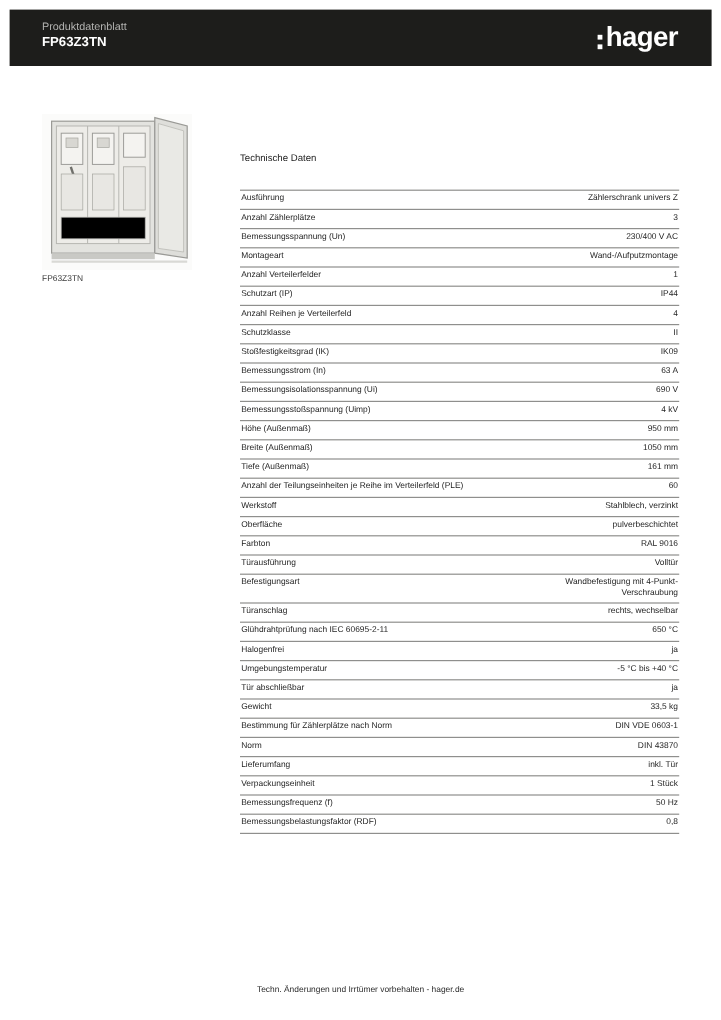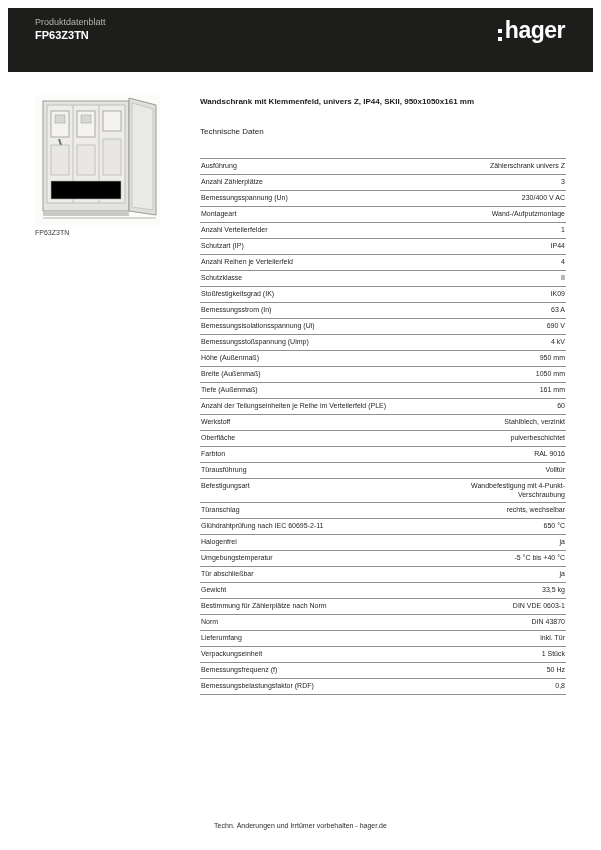--- a/index.html
+++ b/index.html
@@ -12,7 +12,7 @@
   }
   
   .header{
-    position:absolute;left:8px;top:8px;right:8px;height:64px;
+    position:absolute;left:8px;top:8px;right:8px;height:47px;
     background:#1d1d1b;
   }
   .header-left{position:absolute;left:27px;top:8px;}

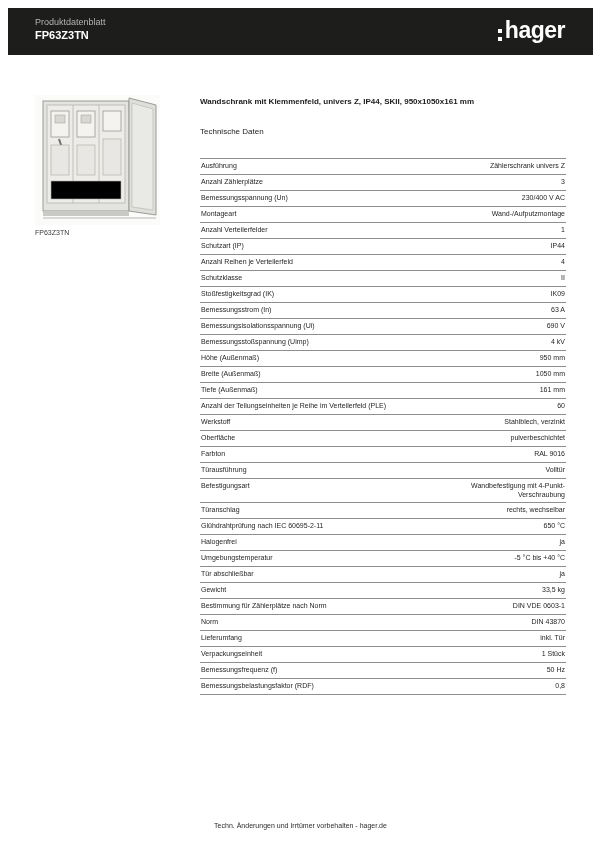--- a/index.html
+++ b/index.html
@@ -116,7 +116,6 @@
   </div>
   <div class="image-caption">FP63Z3TN</div>
 
-  <div class="title">Wandschrank mit Klemmenfeld, univers Z, IP44, SKII, 950x1050x161 mm</div>
   <div class="section-heading">Technische Daten</div>
 
   <div class="table" id="tech-table">

